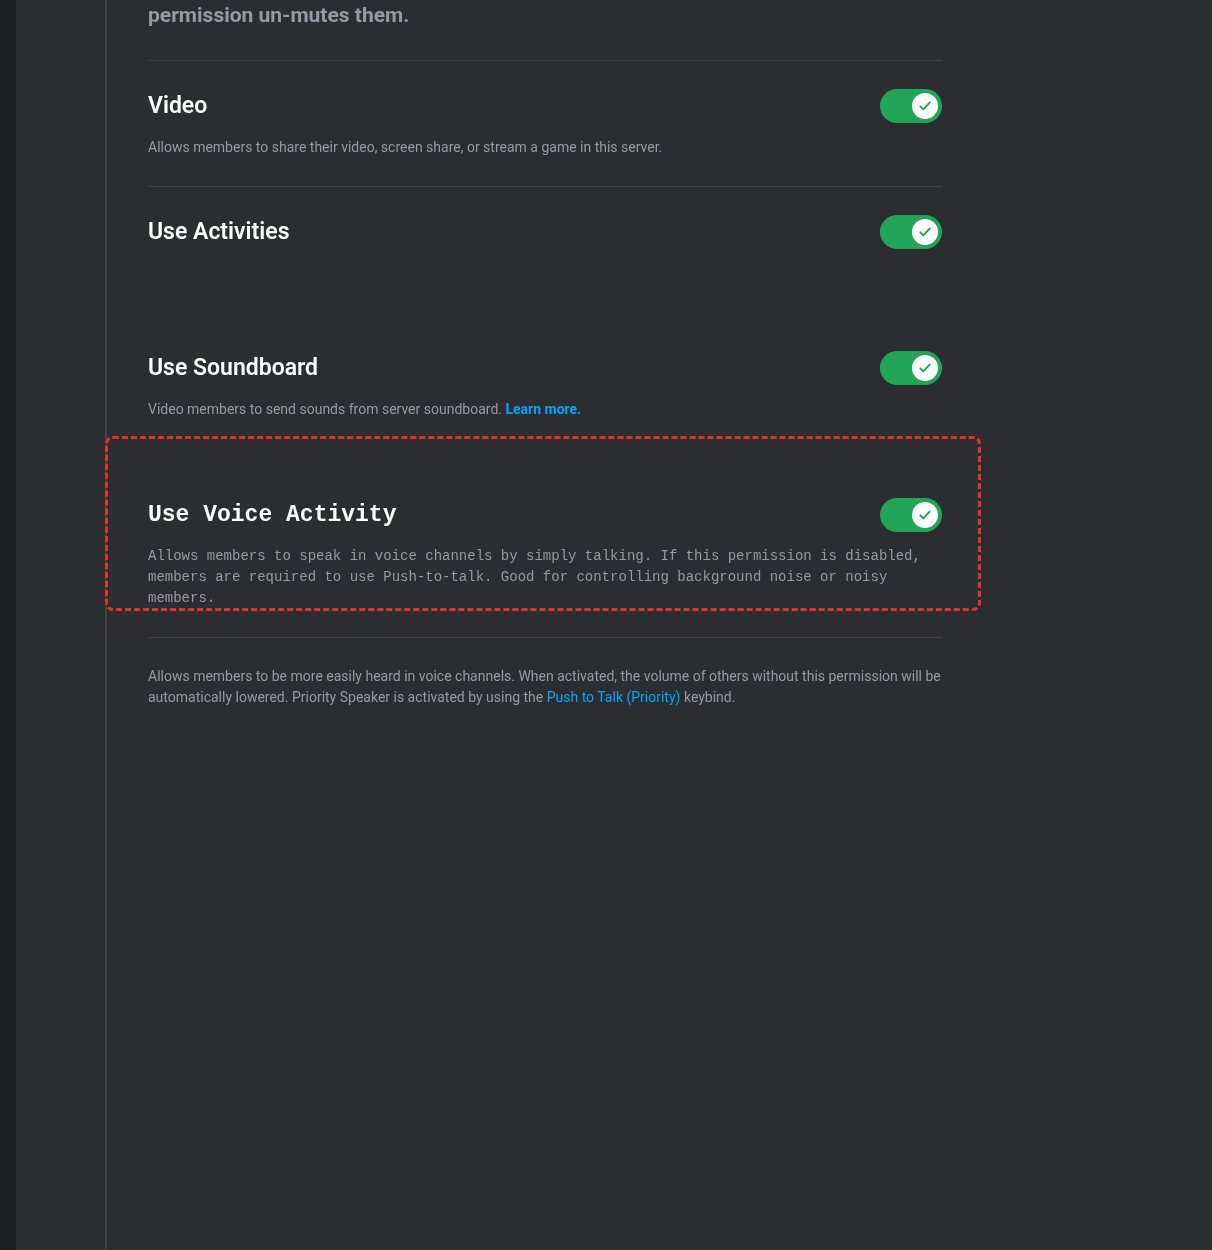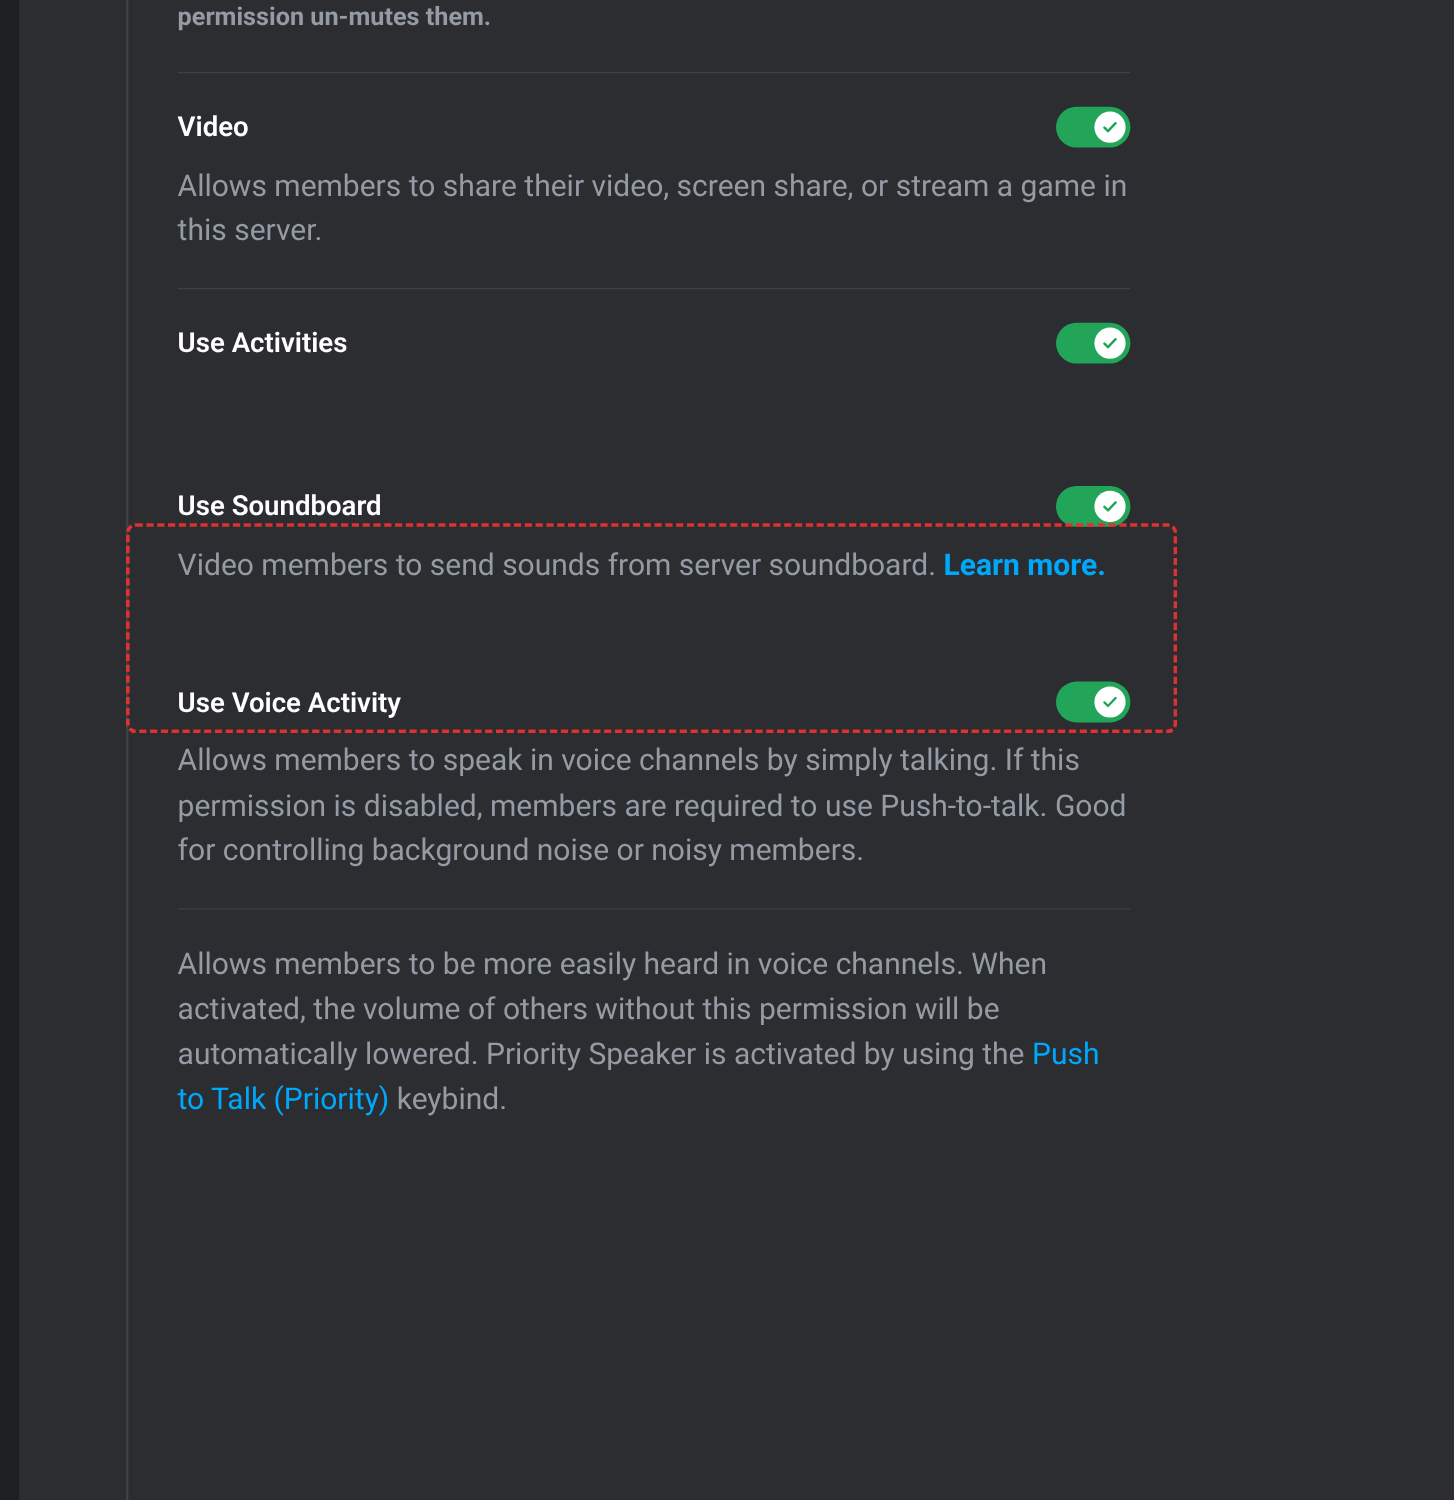--- a/index.html
+++ b/index.html
@@ -62,7 +62,7 @@
     }
     .permission-description {
       color: #949ba4;
-      font-size: 25px;
+      font-size: 14px;
       line-height: 1.5;
     }
     .permission-link {

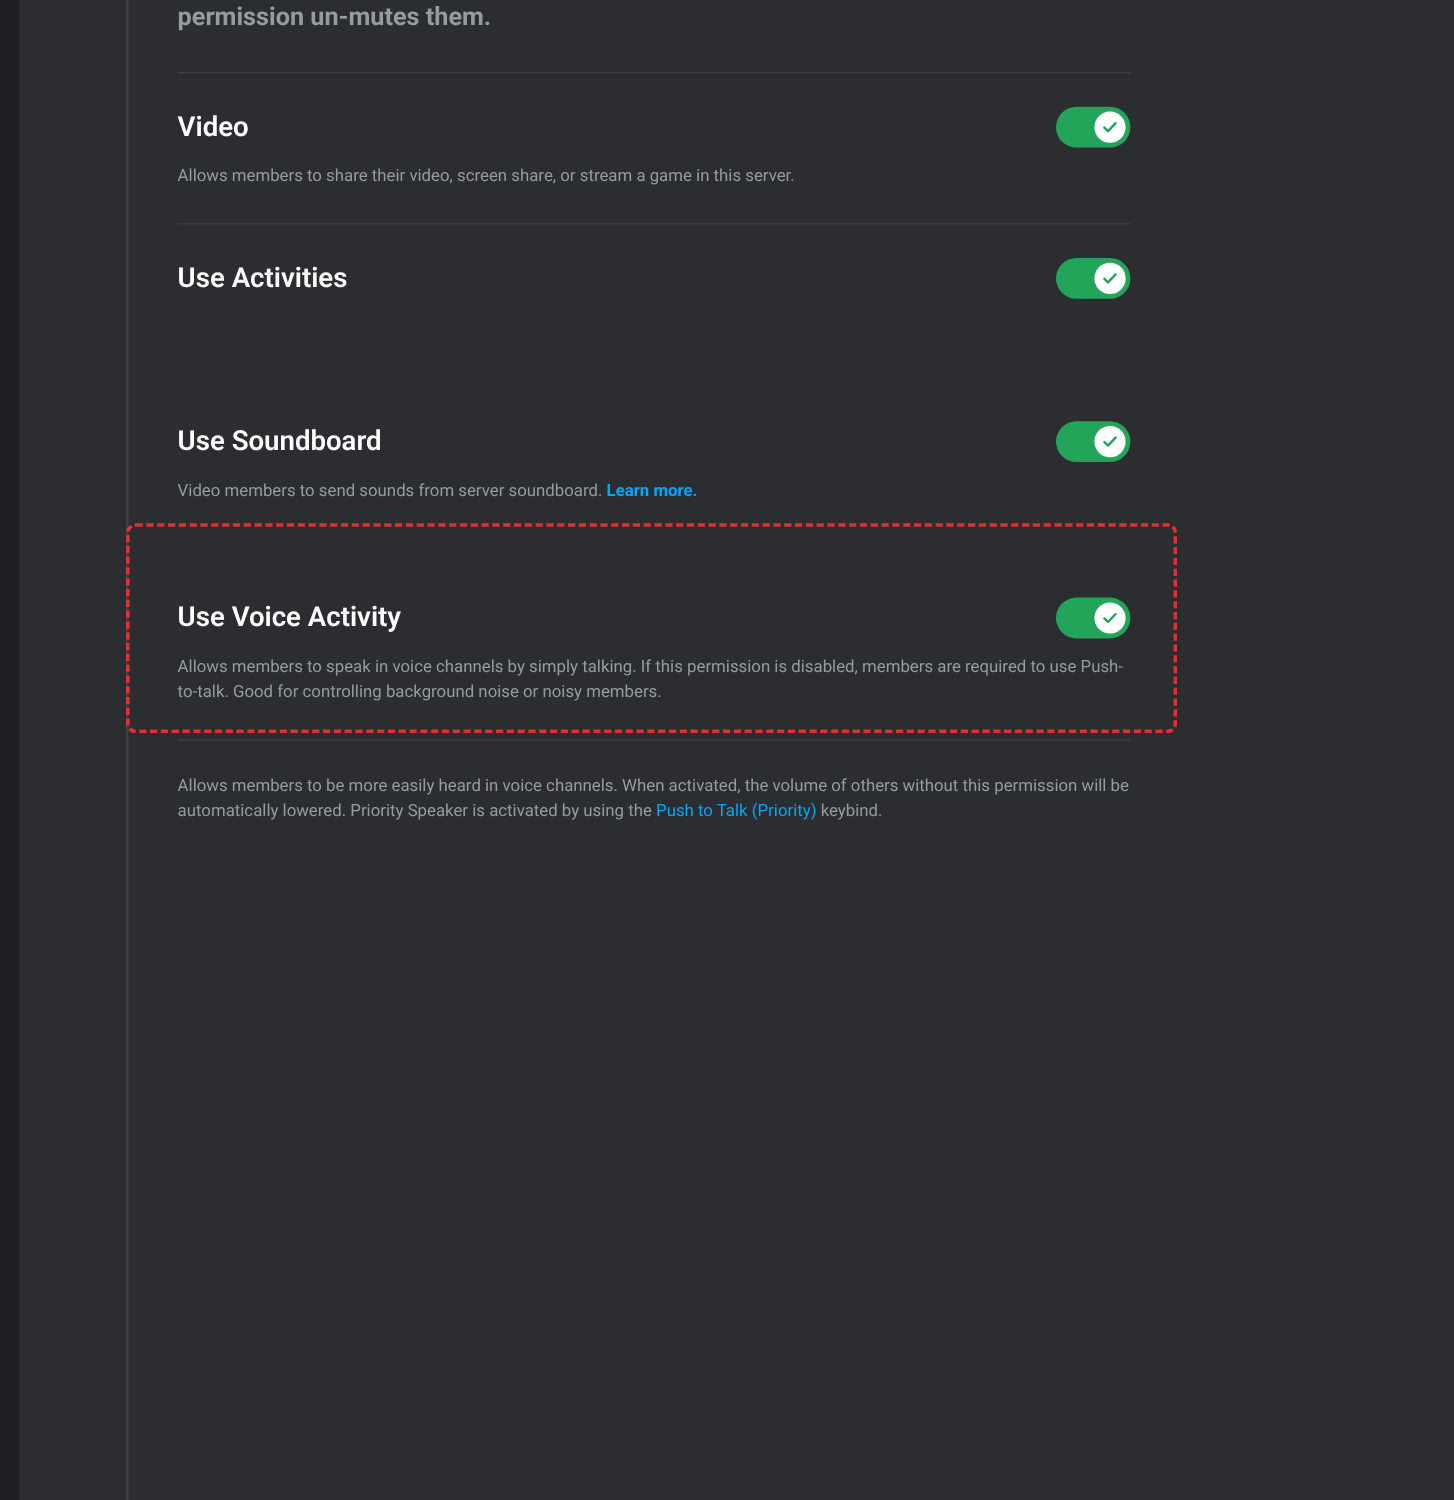--- a/index.html
+++ b/index.html
@@ -166,7 +166,7 @@
     </div>
   </div>
 
-  <div class="permission-item no-border" style="padding-top: 50px;">
+  <div class="permission-item no-border" style="padding-top: 50px; font-family: Liberation Mono, monospace;">
     <div class="permission-header">
       <div class="permission-title">Use Voice Activity</div>
       <div class="toggle">

